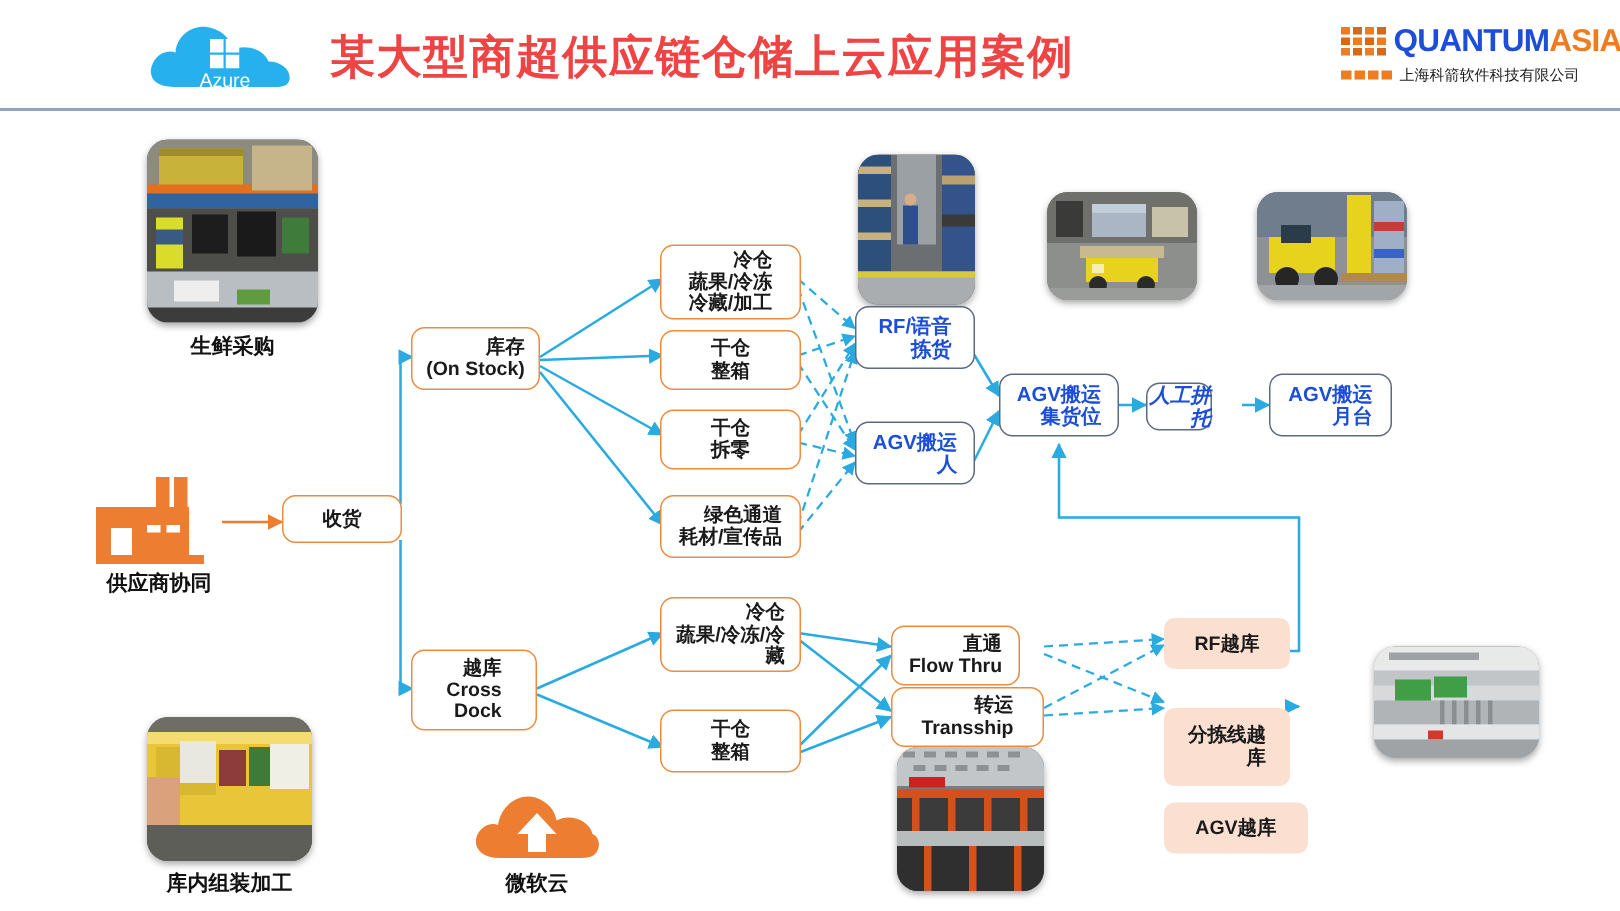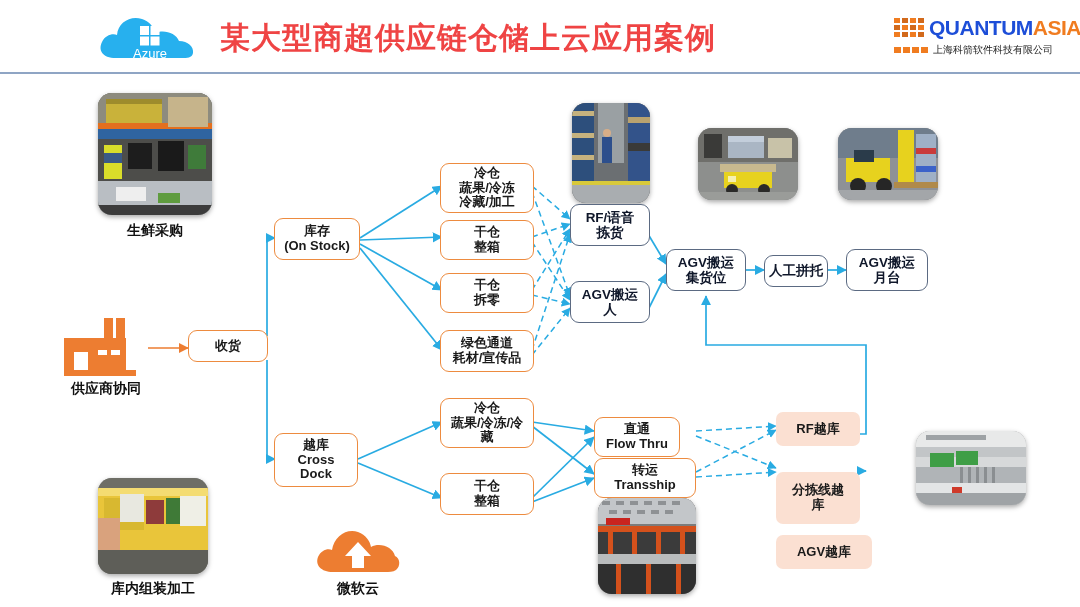--- a/index.html
+++ b/index.html
@@ -50,7 +50,7 @@
   .node {
     position: absolute;
     display: flex; align-items: center; justify-content: center;
-    text-align: center;
+    text-align: right;
     font-weight: bold;
     line-height: 1.14;
     white-space: pre-line;

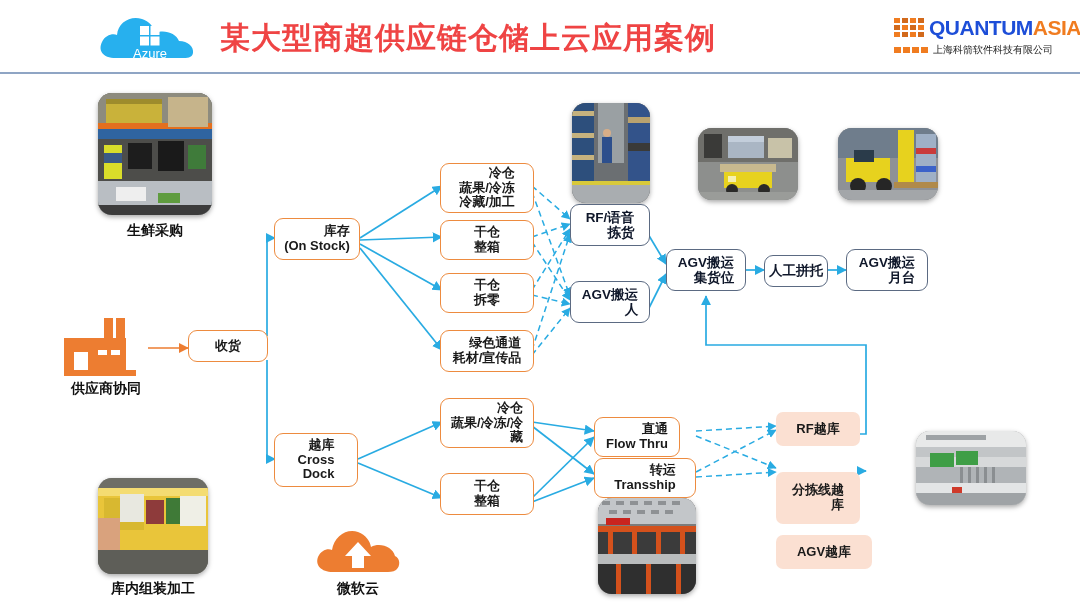--- a/index.html
+++ b/index.html
@@ -66,7 +66,7 @@
     background: #ffffff;
     border: 1.6px solid #5b6a82;
     border-radius: 9px;
-    color: #0f172a;
+    color: #1d4ed8;
     font-size: 13.5px;
   }
   .node-peach {

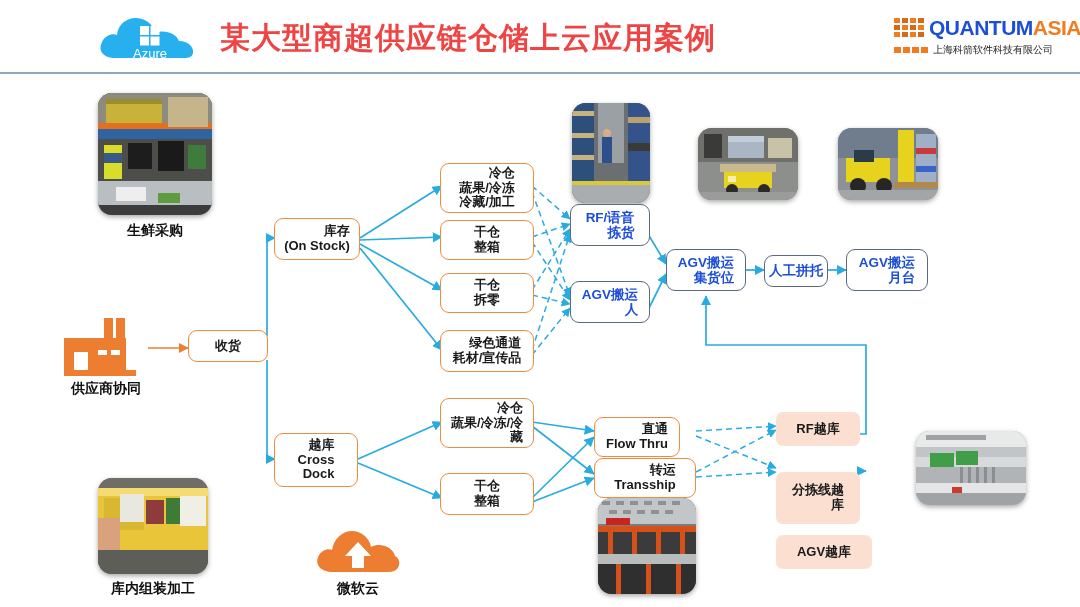--- a/index.html
+++ b/index.html
@@ -409,7 +409,7 @@
 <div class="node node-gray" style="left:666px; top:249px; width:80px; height:42px;">AGV搬运
 集货位</div>
 
-<div class="node node-gray" style="left:764px; top:255px; width:64px; height:32px;">人工拼托</div>
+<div class="node node-gray" style="left:764px; top:255px; width:44px; height:32px;font-style:italic;">人工拼托</div>
 
 <div class="node node-gray" style="left:846px; top:249px; width:82px; height:42px;">AGV搬运
 月台</div>

